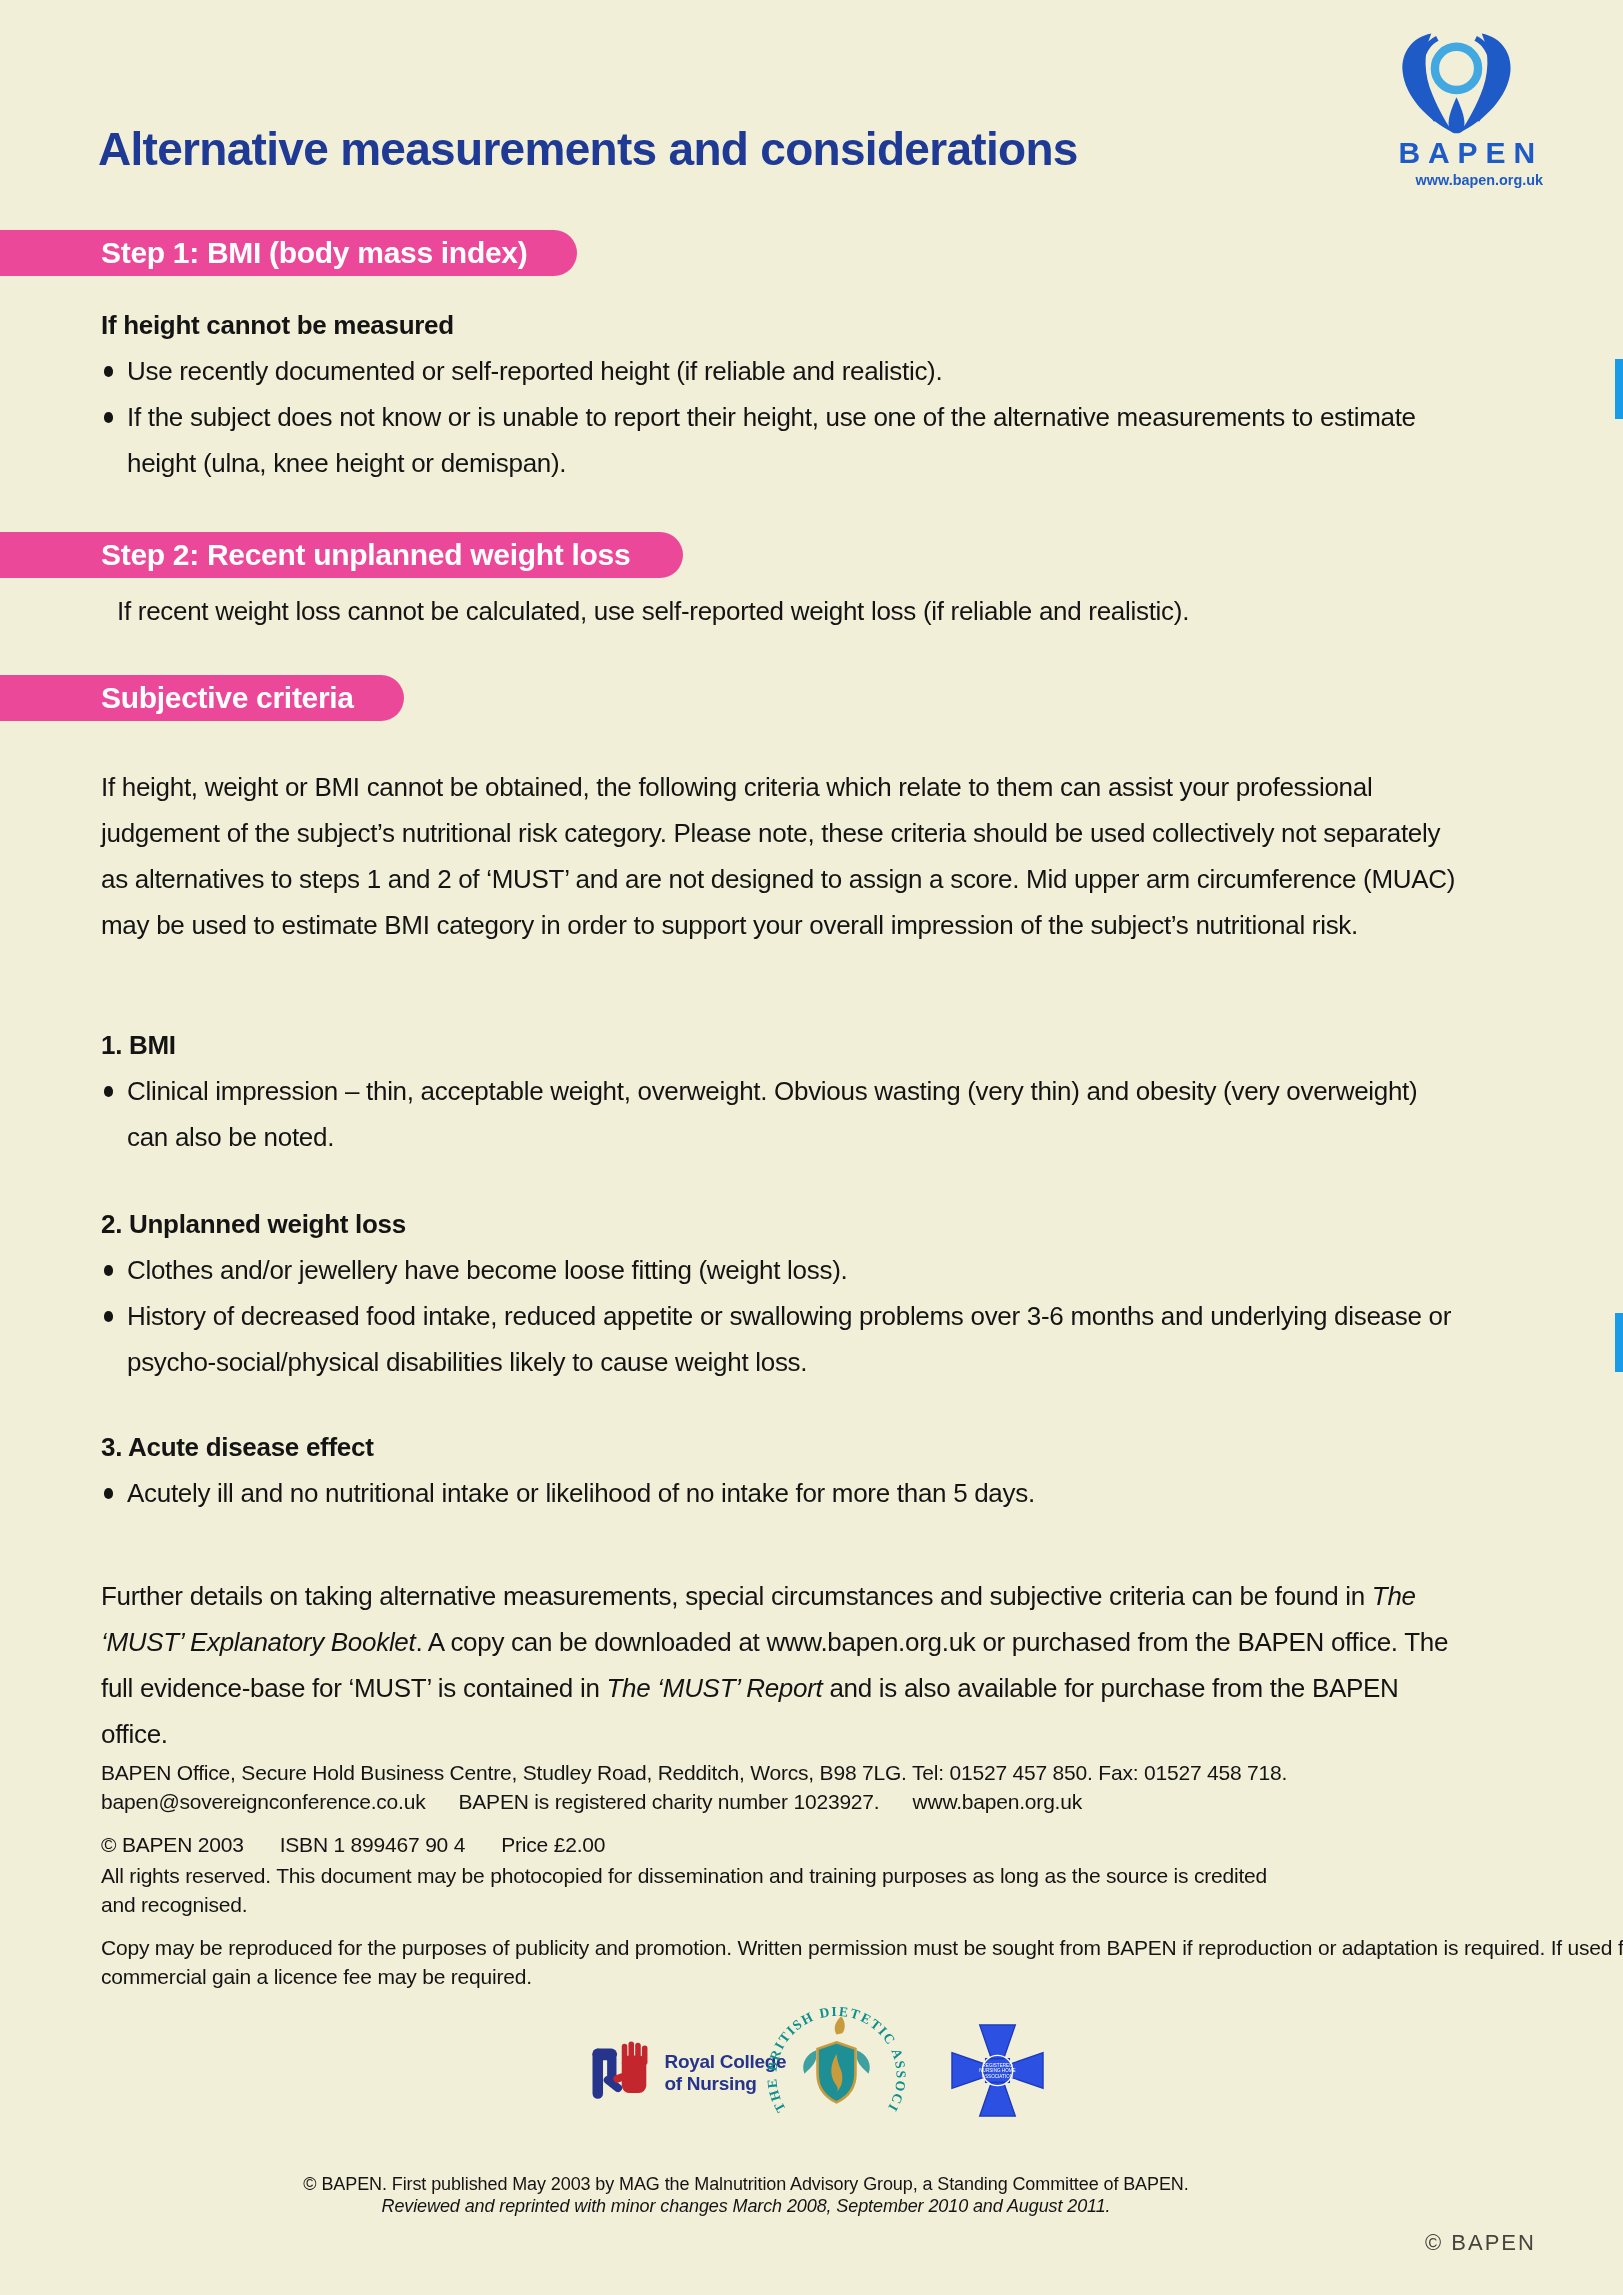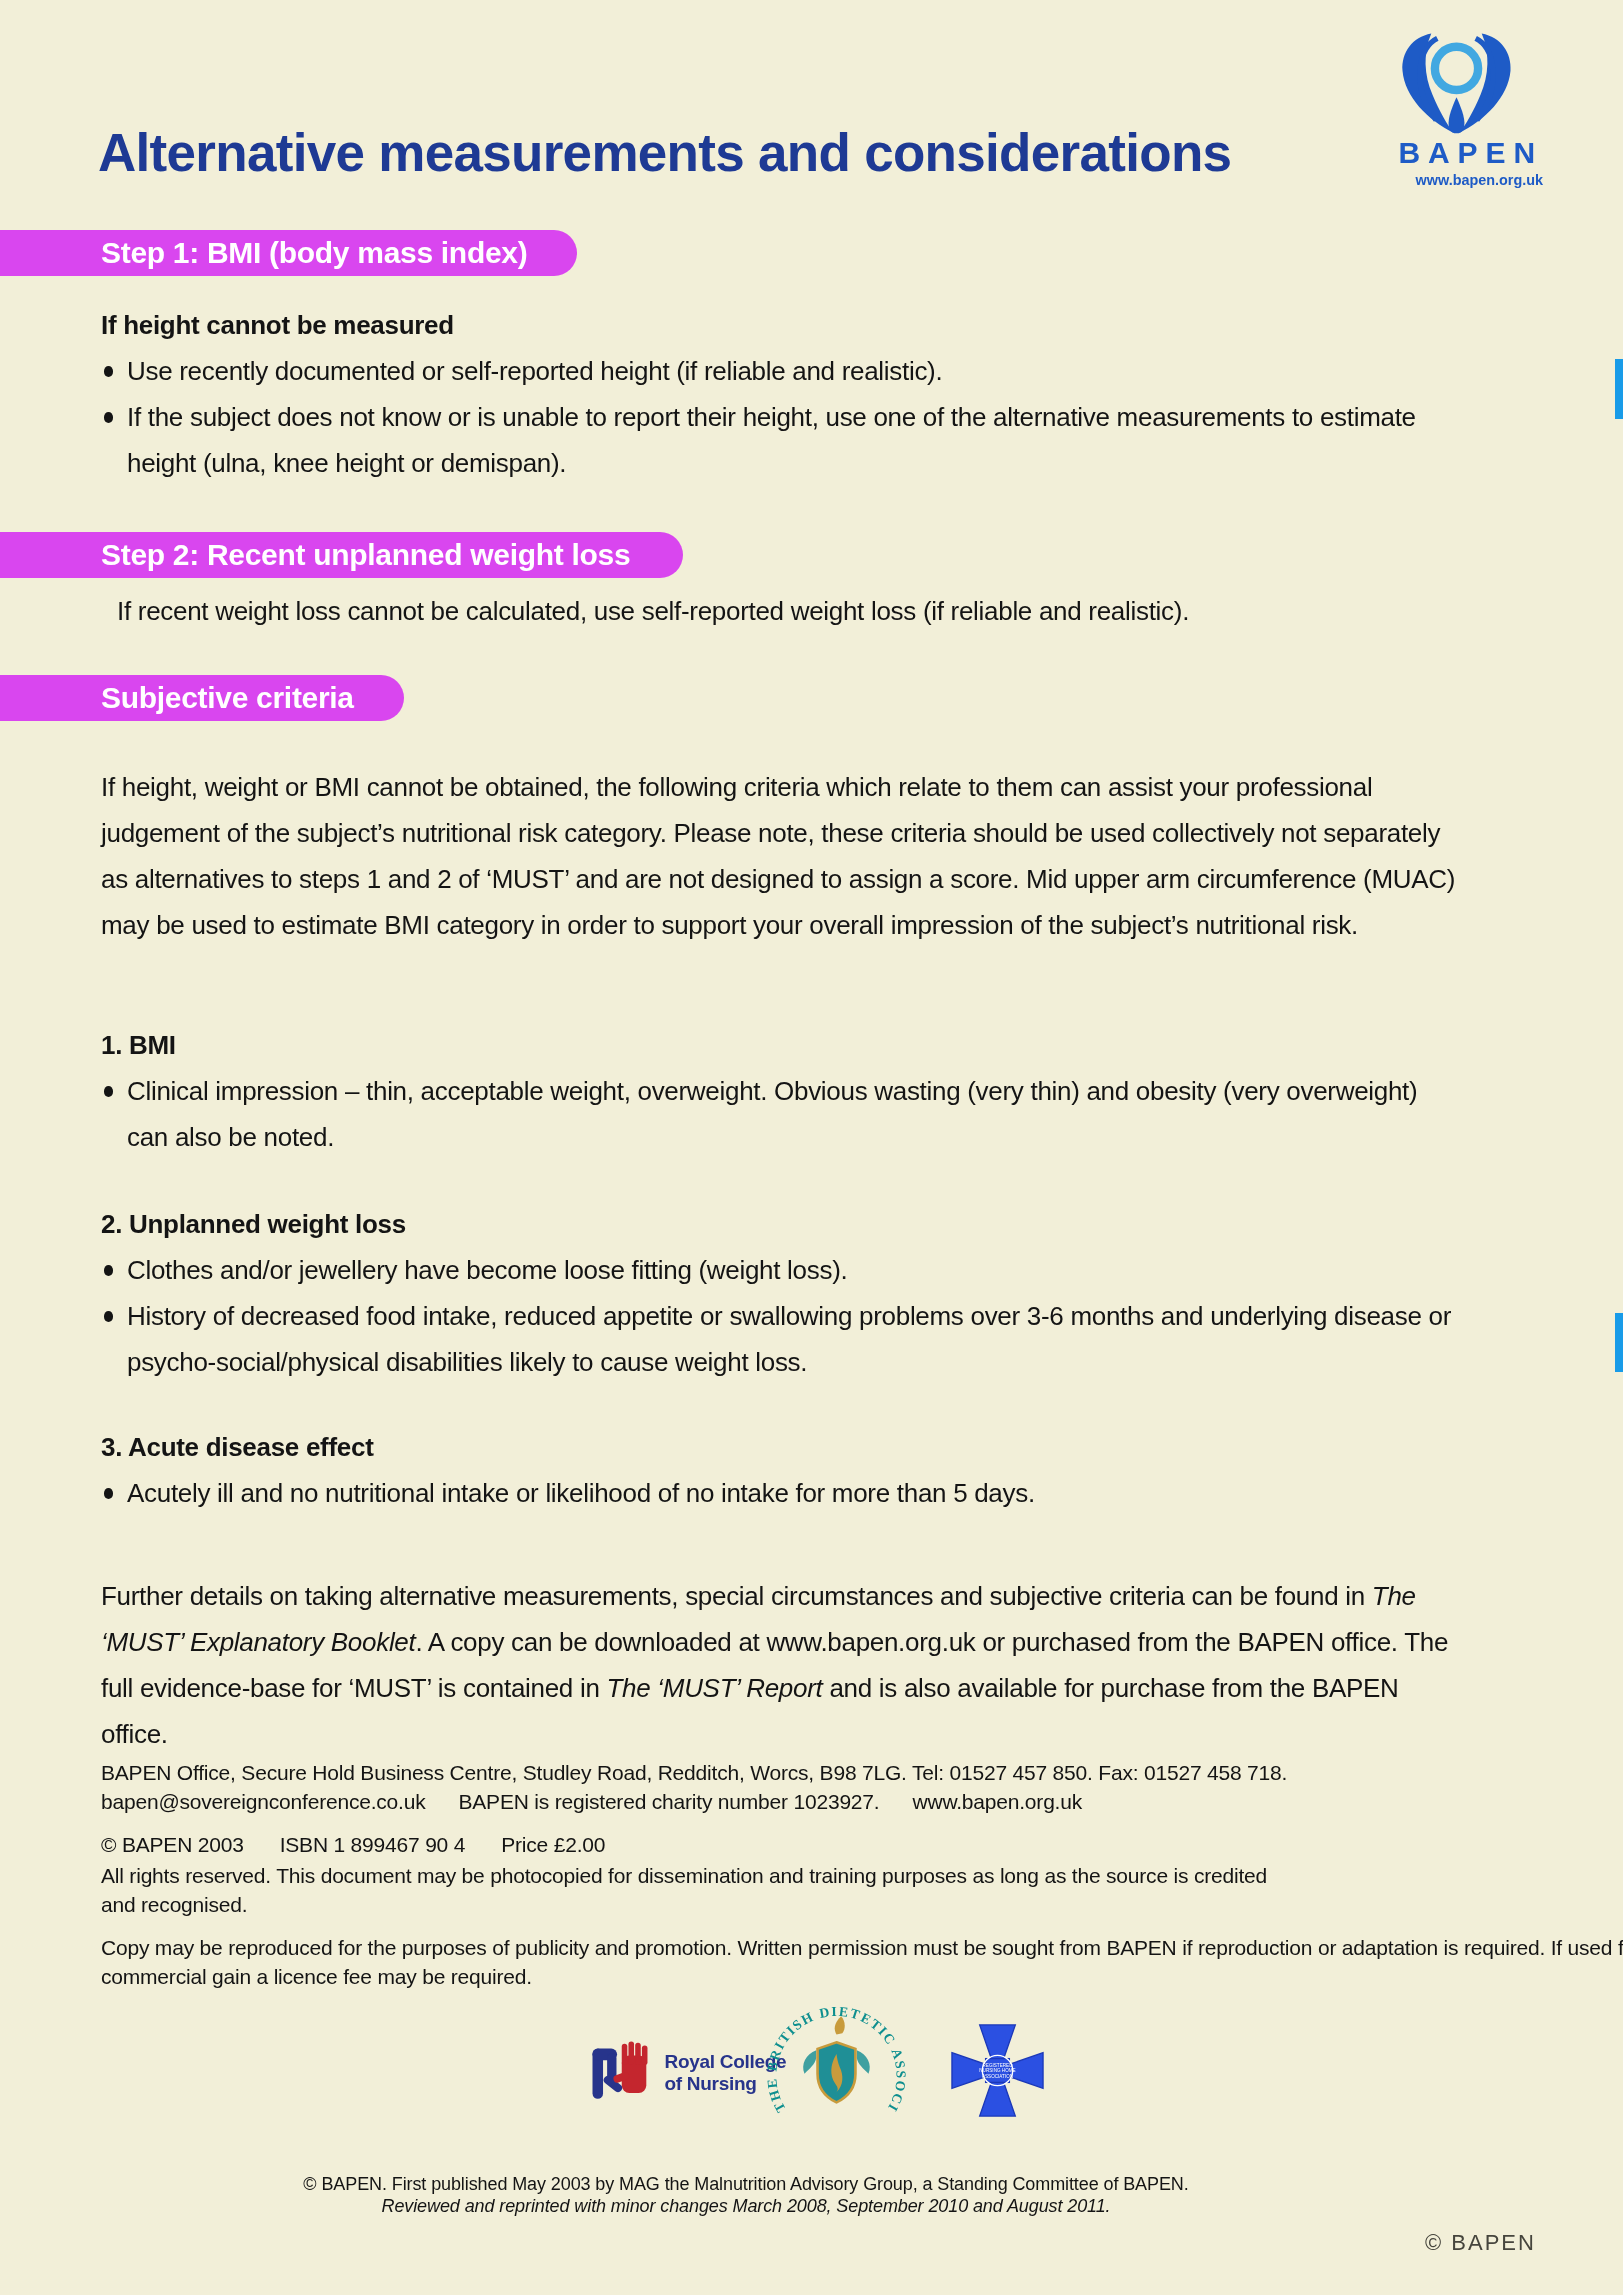--- a/index.html
+++ b/index.html
@@ -17,7 +17,7 @@
   
   .title{
     position:absolute;left:98px;top:122px;
-    font-size:53px;font-weight:bold;color:#1E3A94;
+    font-size:46px;font-weight:bold;color:#1E3A94;
     letter-spacing:-0.7px;
   }
   .bapen-logo{

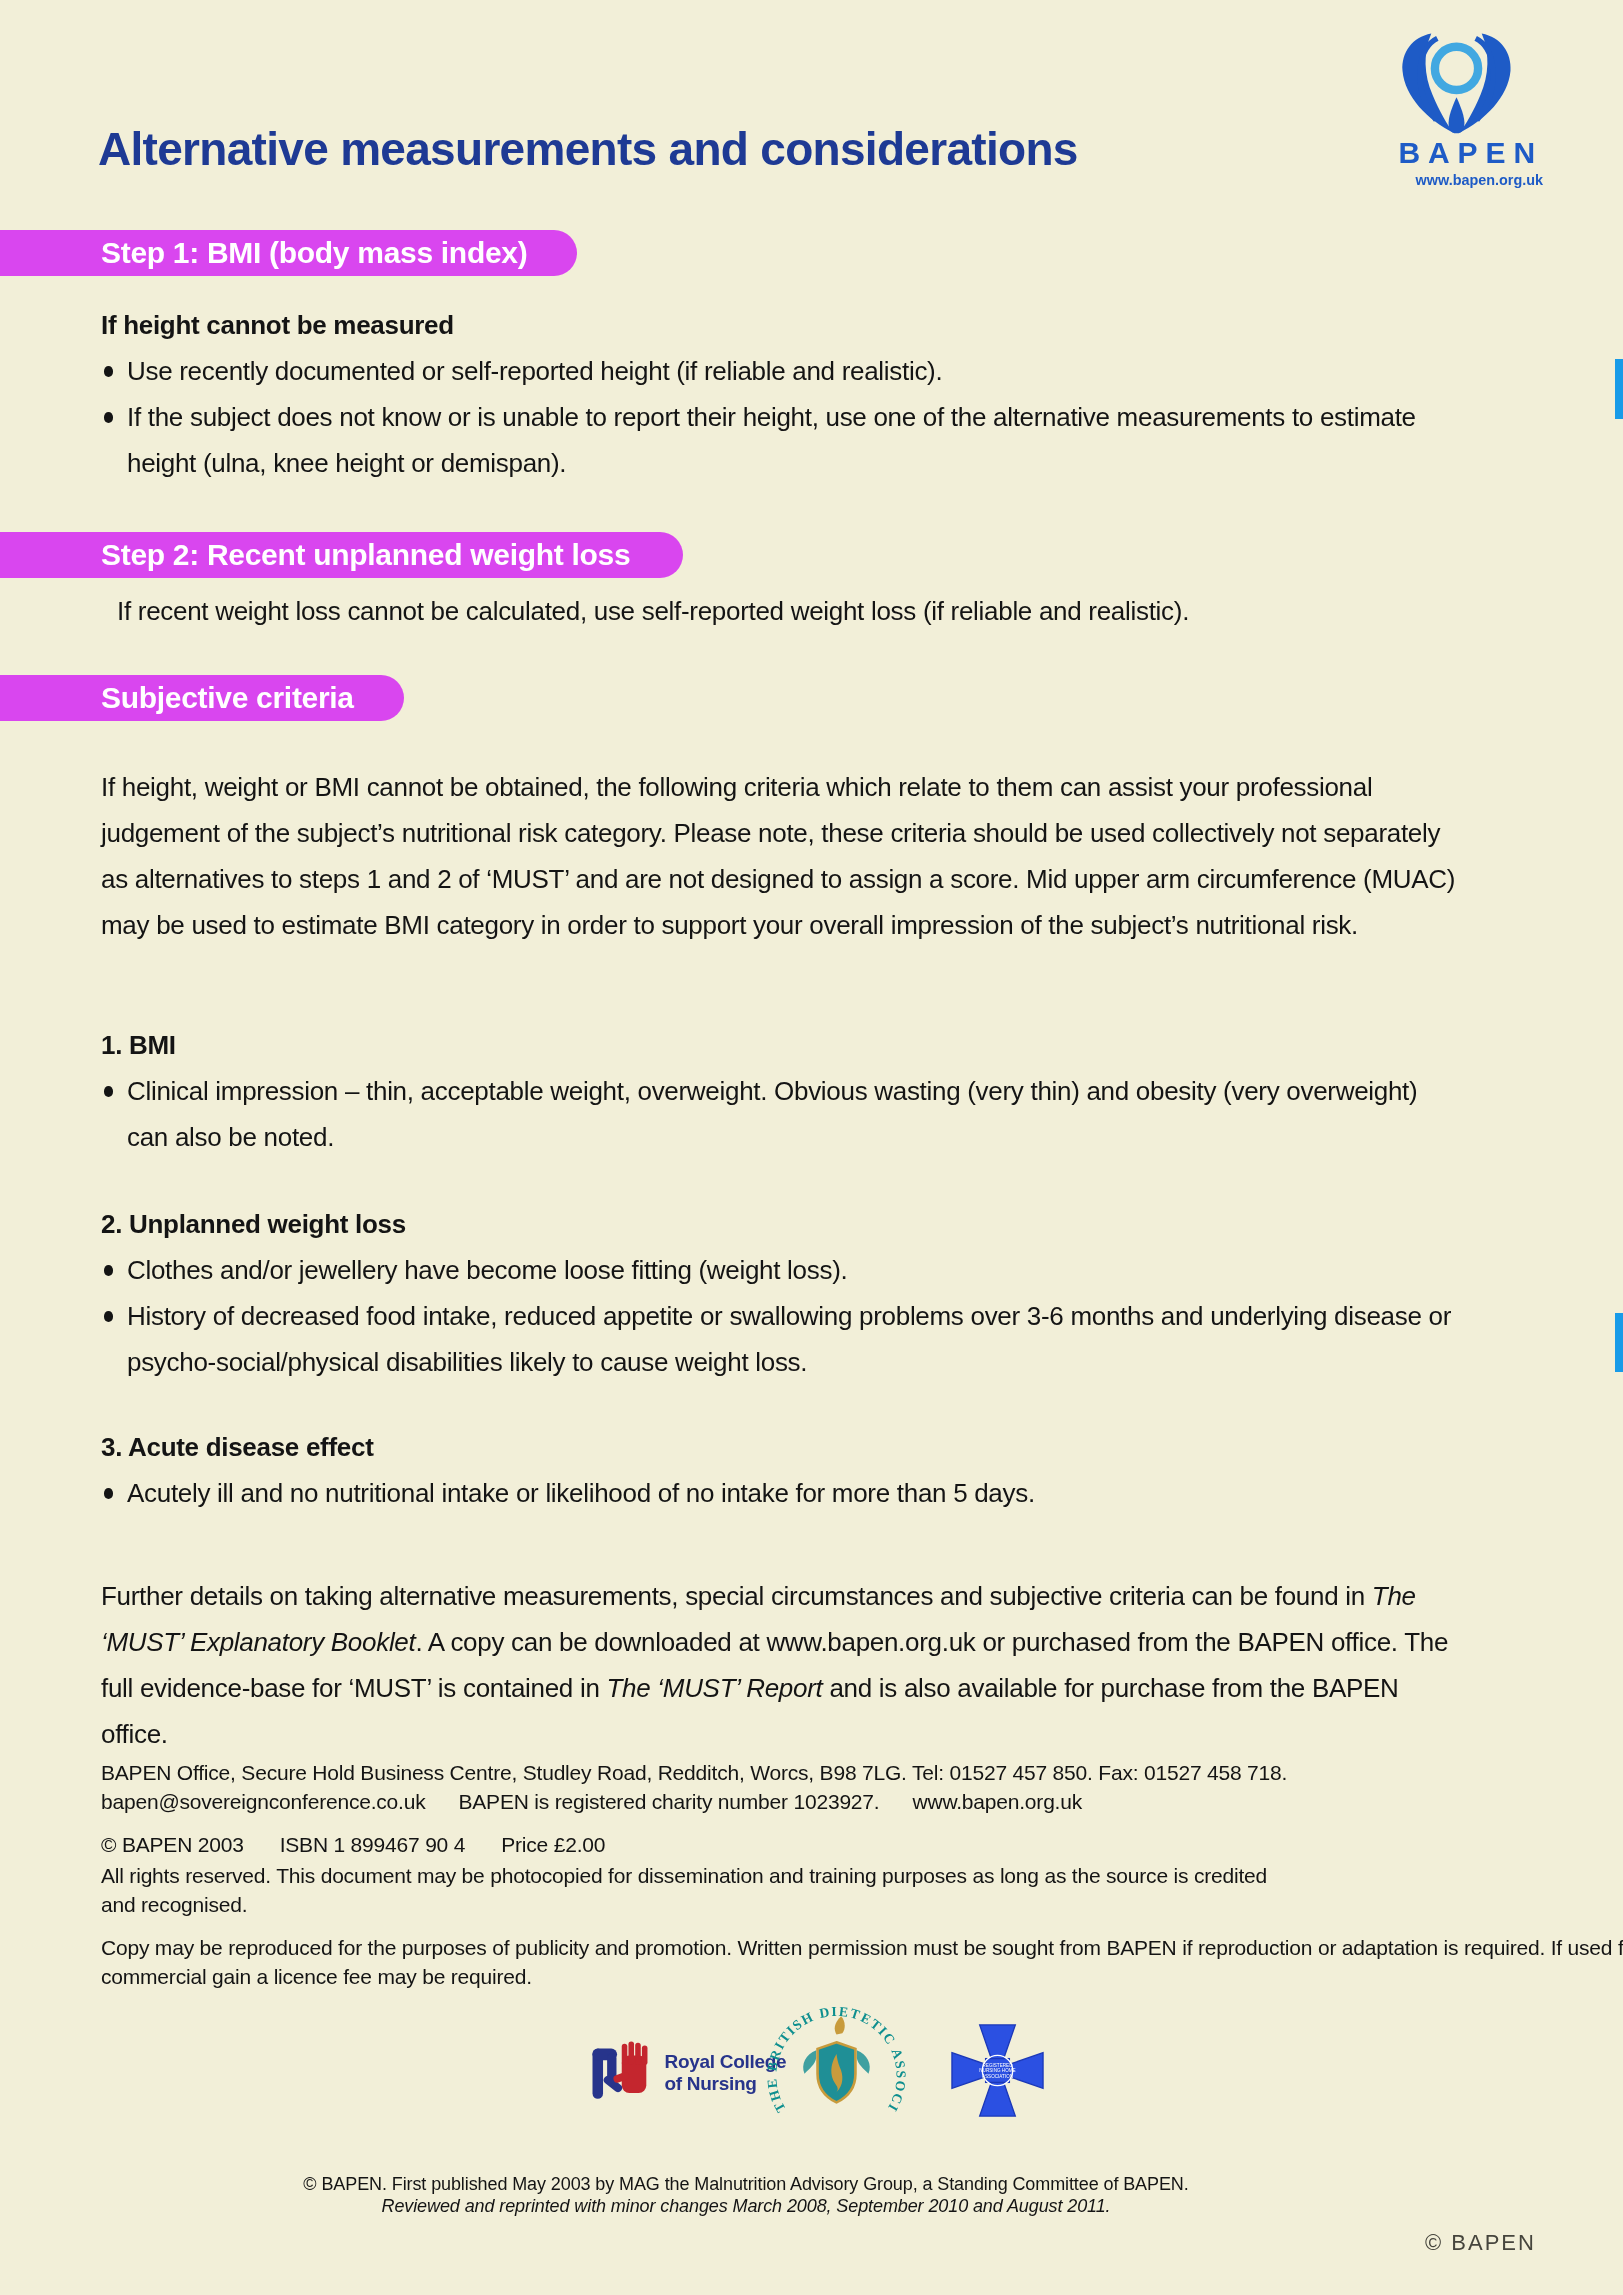--- a/index.html
+++ b/index.html
@@ -35,7 +35,7 @@
   
   .banner{
     position:absolute;left:0;height:46px;
-    background:#d946ef;
+    background:#ec4899;
     border-radius:0 23.6px 23.6px 0;
     color:#fff;font-size:30px;font-weight:bold;
     line-height:46px;padding-left:101px;box-sizing:border-box;

